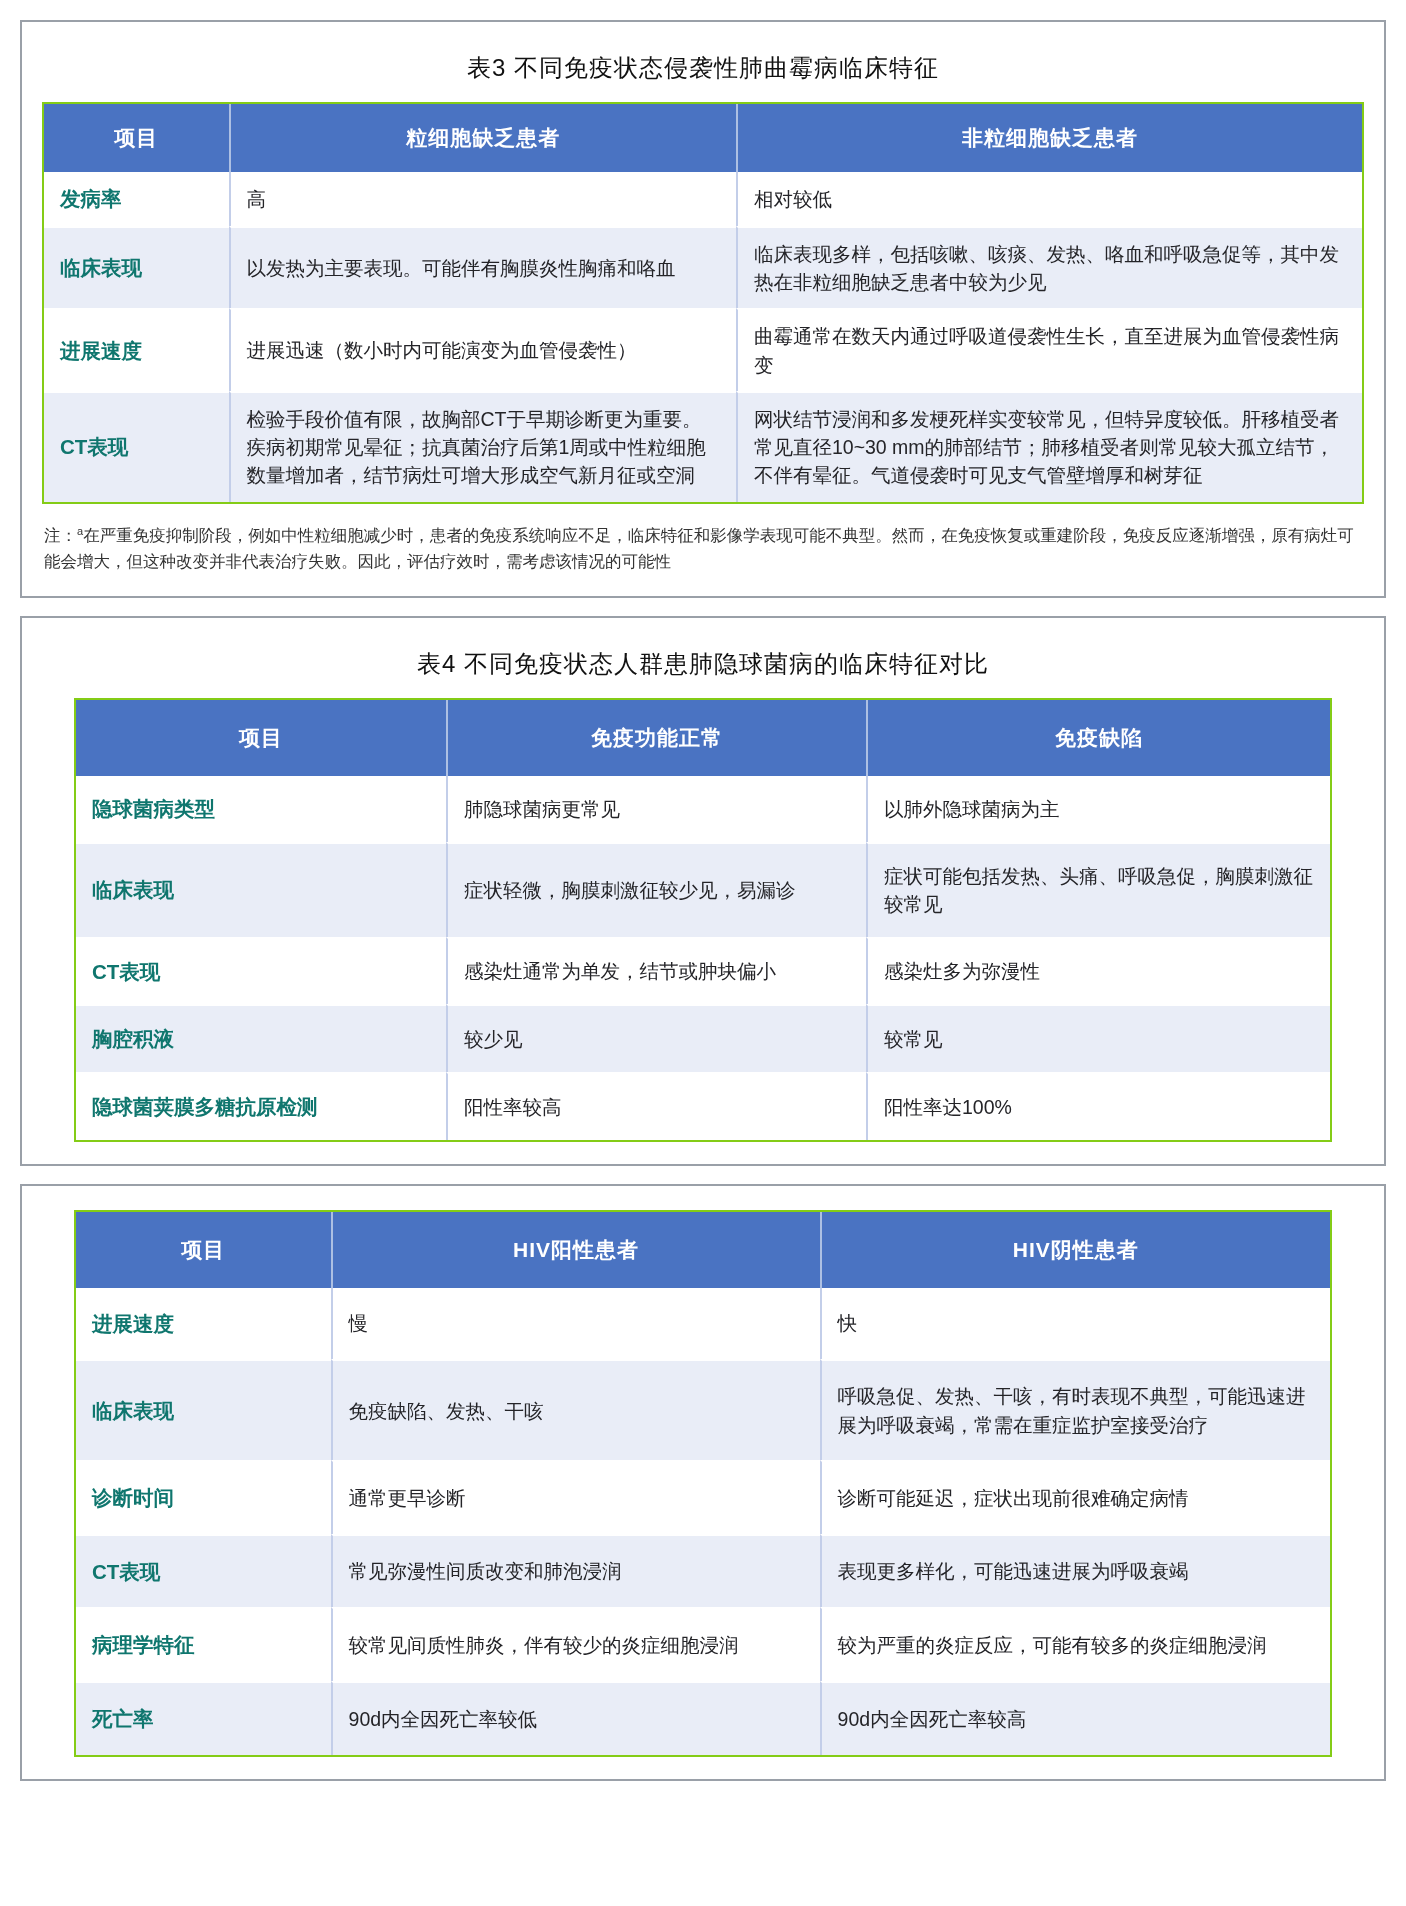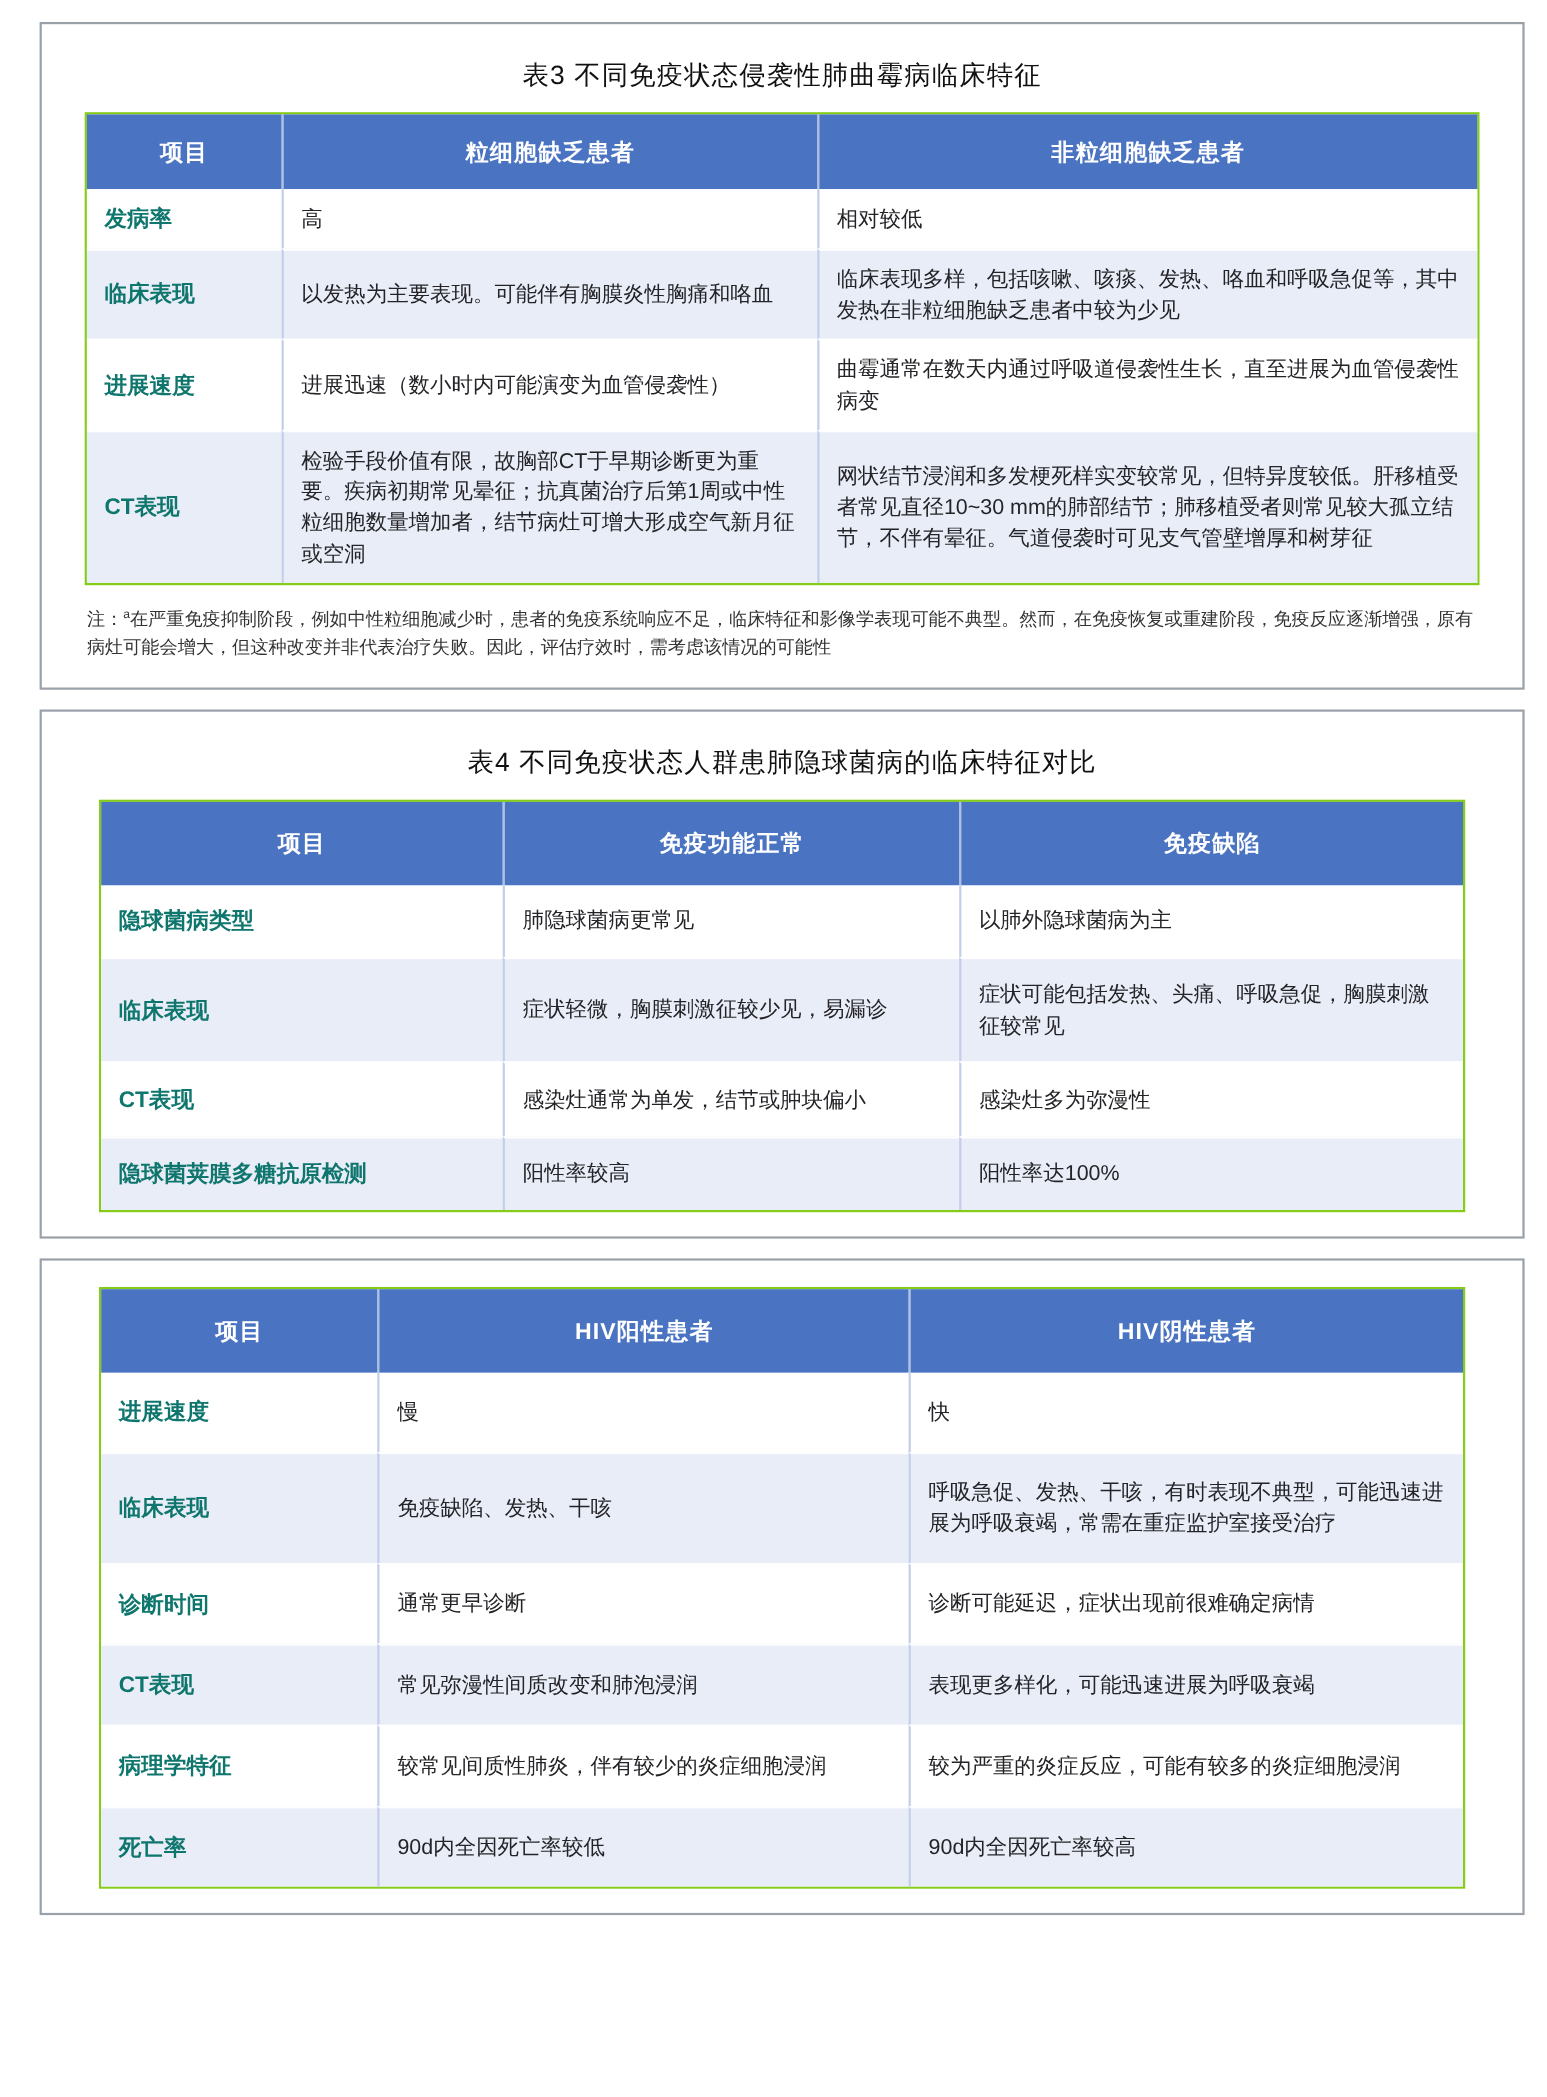--- a/index.html
+++ b/index.html
@@ -19,8 +19,7 @@
     background: #ffffff;
     border: 2px solid #9aa0a8;
     margin-bottom: 18px;
-    padding: 24px 39px 22px;
-    margin-left: 16px;
+    padding: 24px 20px 22px;
   }
   .card.pad-wide { padding-left: 52px; padding-right: 52px; }
   .tbl-title {

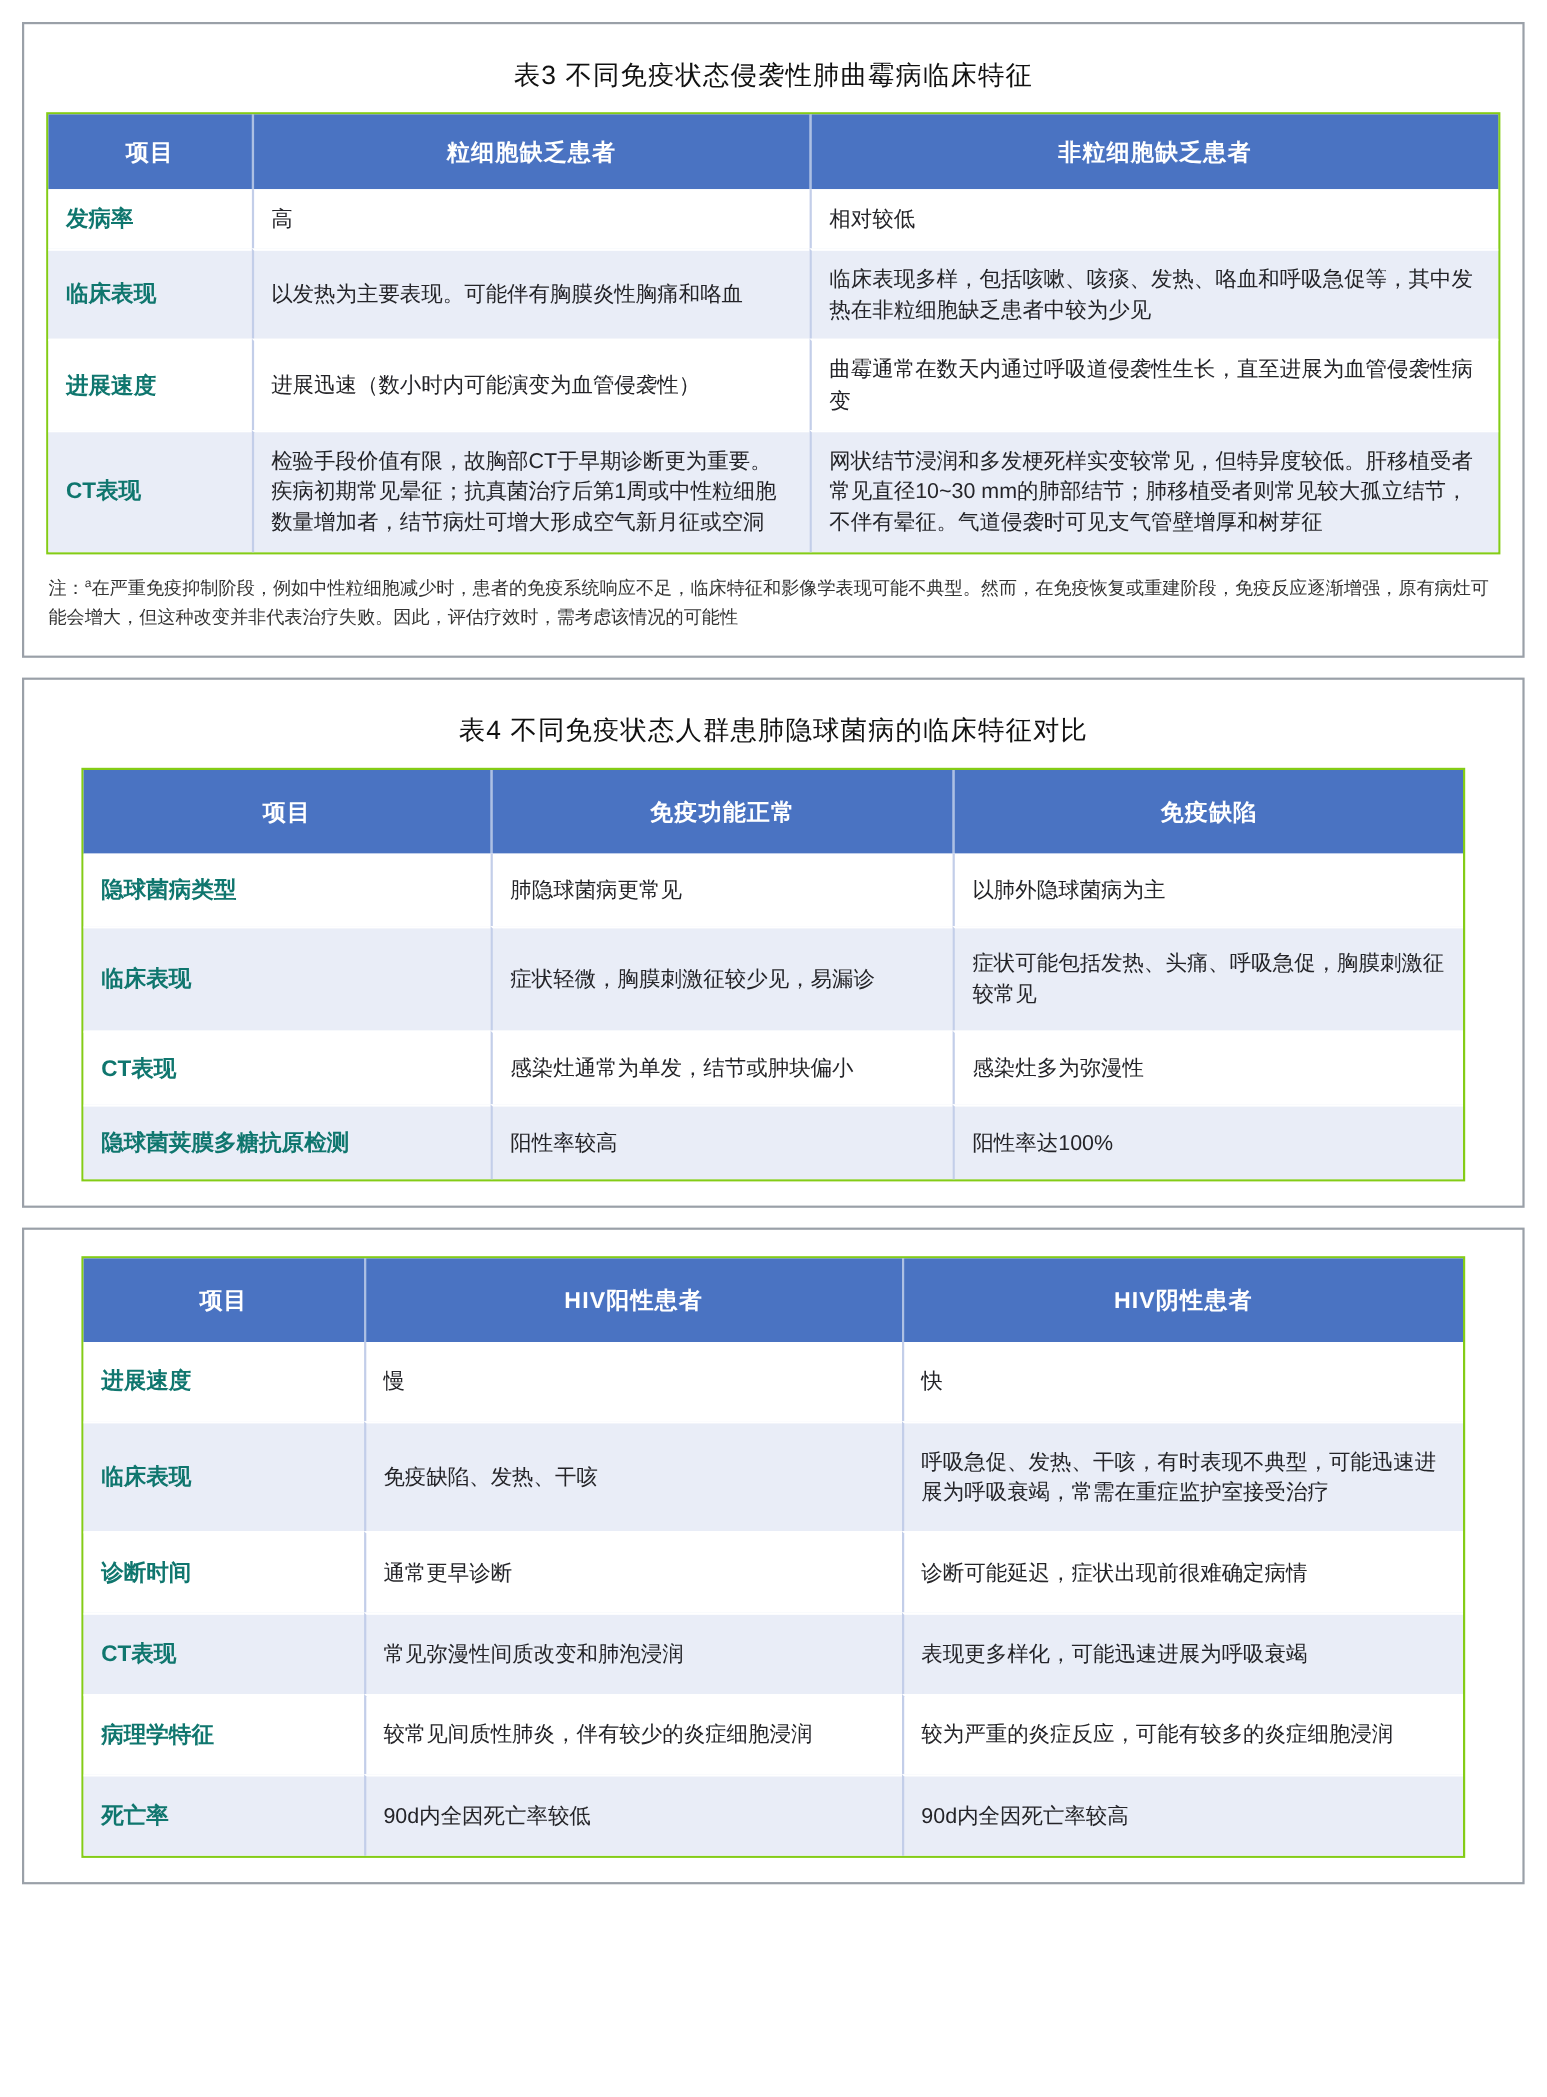--- a/index.html
+++ b/index.html
@@ -157,6 +157,11 @@
           <td>感染灶多为弥漫性</td>
         </tr>
         <tr>
+          <td class="lbl">胸腔积液</td>
+          <td>较少见</td>
+          <td>较常见</td>
+        </tr>
+        <tr>
           <td class="lbl">隐球菌荚膜多糖抗原检测</td>
           <td>阳性率较高</td>
           <td>阳性率达100%</td>

